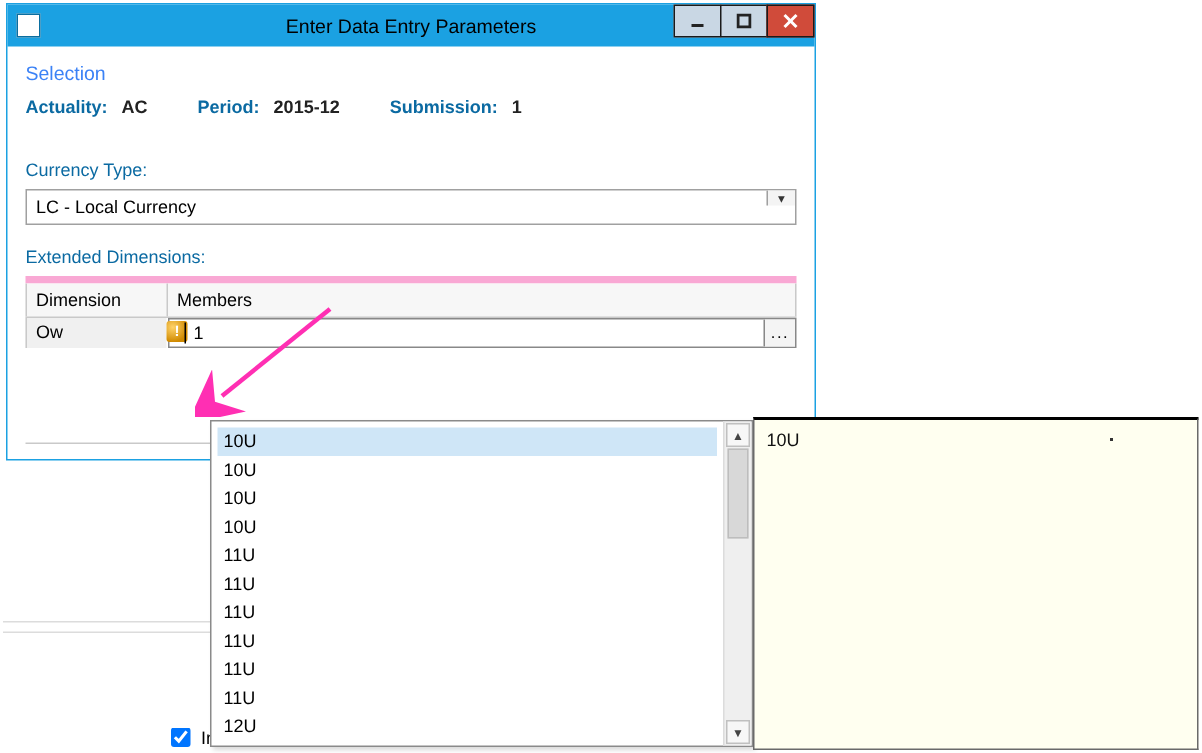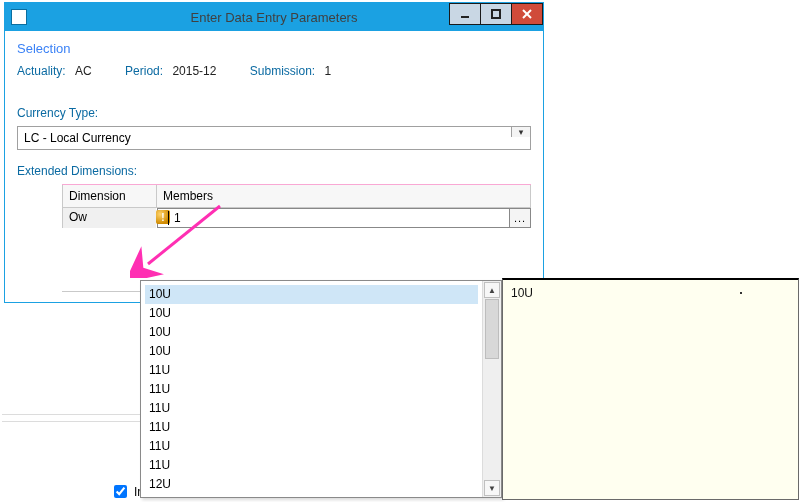--- a/index.html
+++ b/index.html
@@ -41,7 +41,7 @@
     position: absolute;
     left: 0; right: 0;
     text-align: center;
-    color: #404040;
+    color: #000000;
     font-size: 13px;
     pointer-events: none;
   }

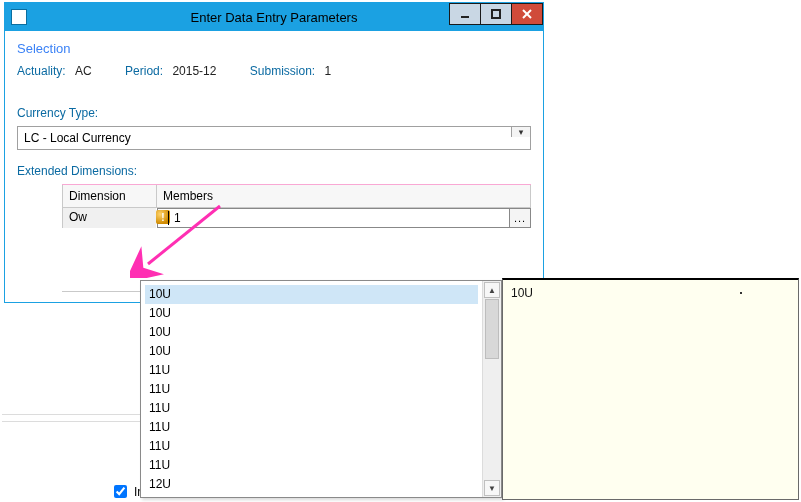--- a/index.html
+++ b/index.html
@@ -75,7 +75,7 @@
     font-size: 13px;
     margin: 4px 0 8px 0;
   }
-  .row { margin: 6px 0; }
+  .row { margin: 6px 0; font-weight: bold; }
   .lbl { color: #0b6aa2; display: inline-block; }
   .val { color: #222; display: inline-block; margin-left: 6px; margin-right: 30px; }
   .subhdr {

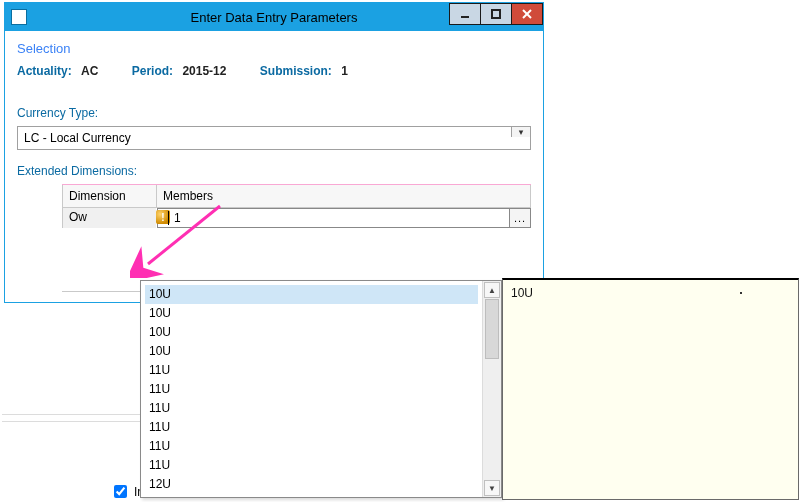--- a/index.html
+++ b/index.html
@@ -107,10 +107,9 @@
   }
   .grid {
     margin-top: 6px;
-    border-top: 1px solid #f9a8d4;
+    border-top: 5px solid #f9a8d4;
     border-bottom: 1px solid #c9c9c9;
     height: 106px;
-    margin-left: 45px;
   }
   .grid-head {
     display: flex;

